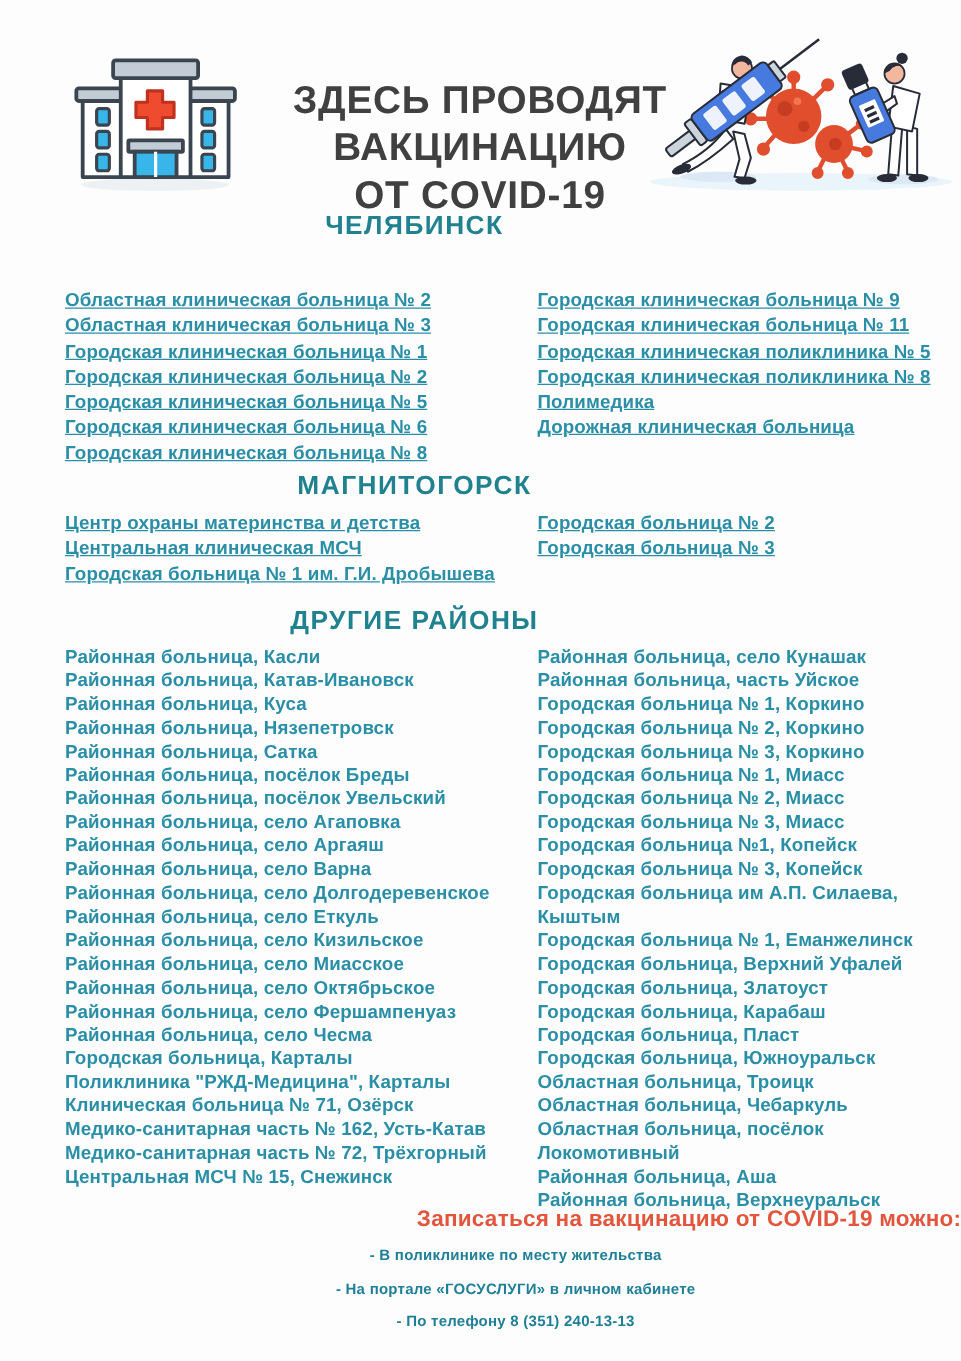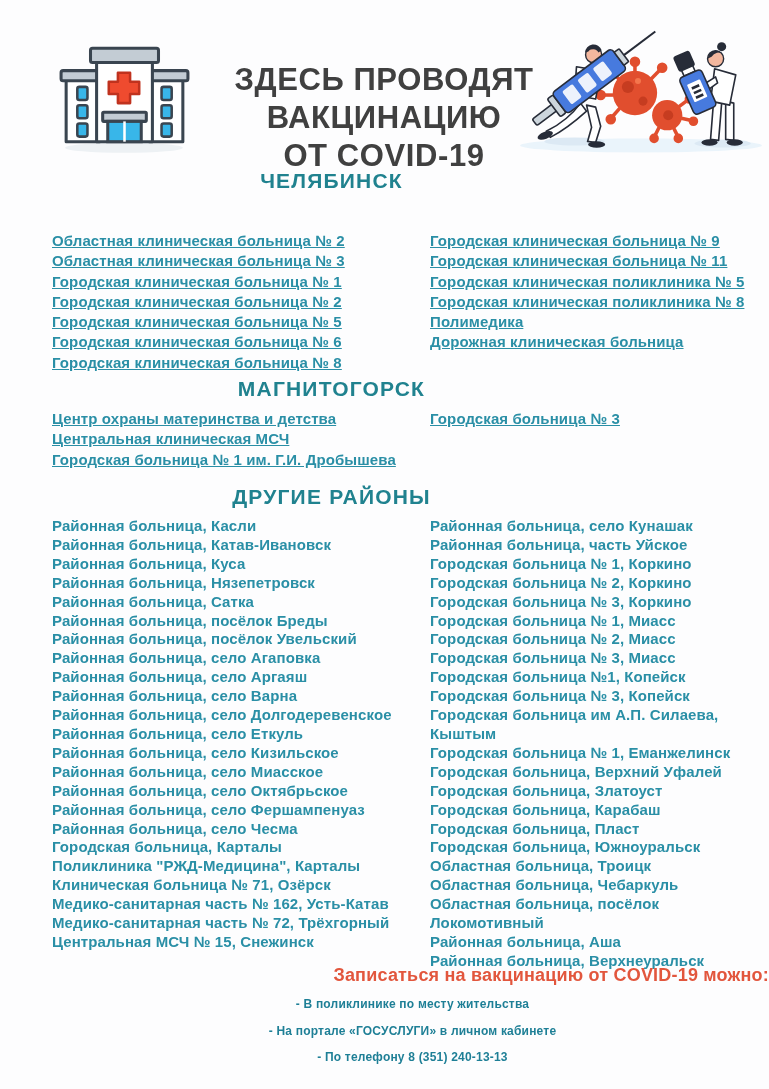--- a/index.html
+++ b/index.html
@@ -186,6 +186,7 @@
       <div class="list-item">Городская больница № 1 им. Г.И. Дробышева</div>
     </div>
   <div class="col right-col lh20 s2">
+      <div class="list-item">Городская больница № 2</div>
       <div class="list-item">Городская больница № 3</div>
     </div>
 

